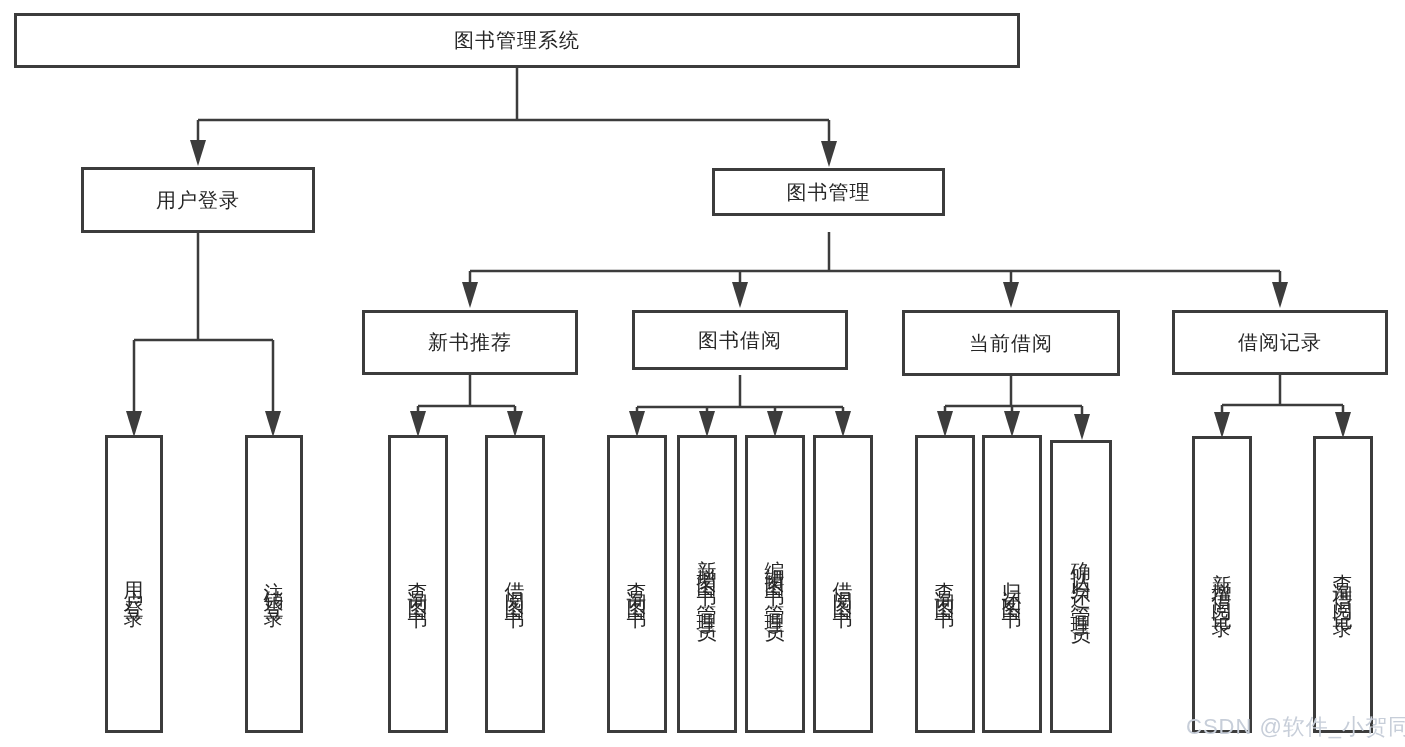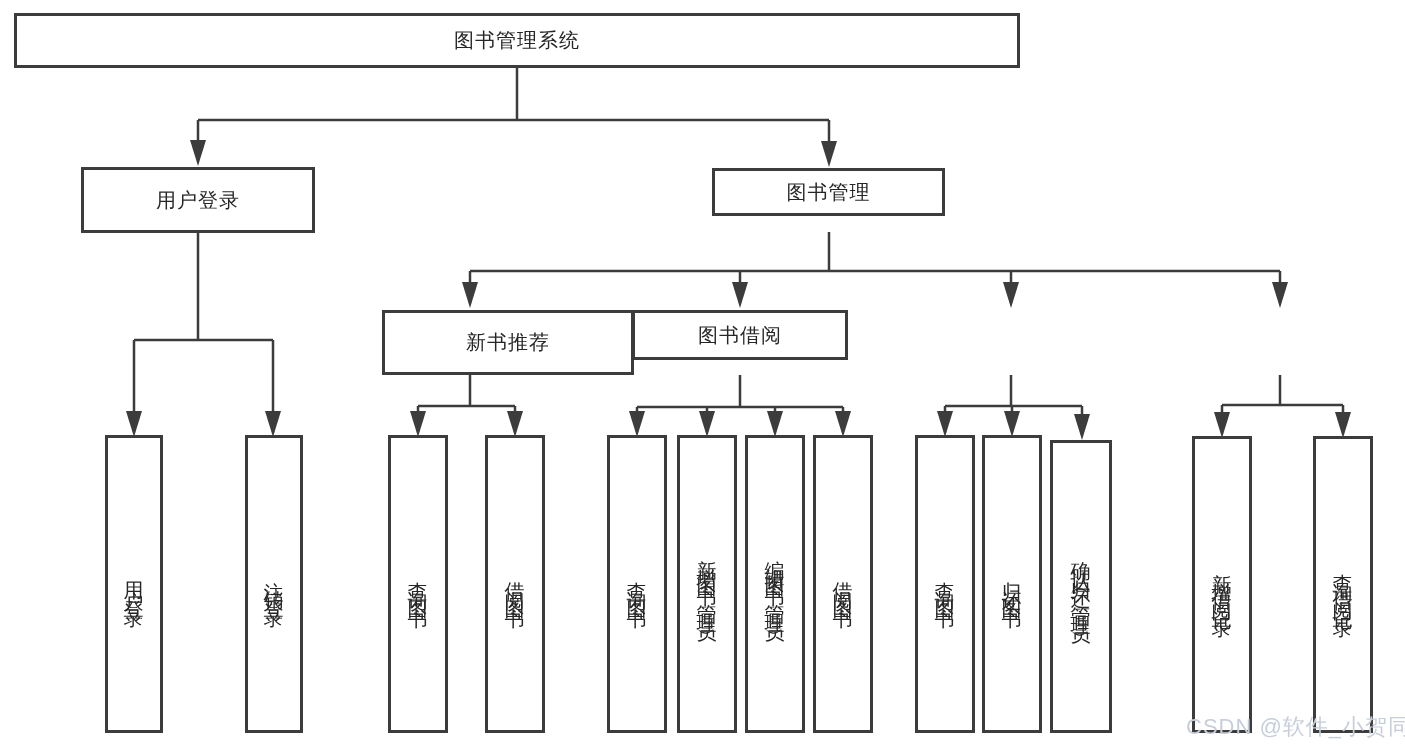--- a/index.html
+++ b/index.html
@@ -107,7 +107,7 @@
   <div class="node" style="left:81px; top:167px; width:234px; height:66px;">用户登录</div>
   <div class="node" style="left:712px; top:168px; width:233px; height:48px;">图书管理</div>
 
-  <div class="node" style="left:362px; top:310px; width:252px; height:65px;margin-left:20px;">新书推荐</div>
+  <div class="node" style="left:362px; top:310px; width:216px; height:65px;">新书推荐</div>
   <div class="node" style="left:632px; top:310px; width:216px; height:50px;">图书借阅</div>
 
   <div class="node leaf" style="left:105px; top:435px; width:58px; height:298px;">用户登录</div>

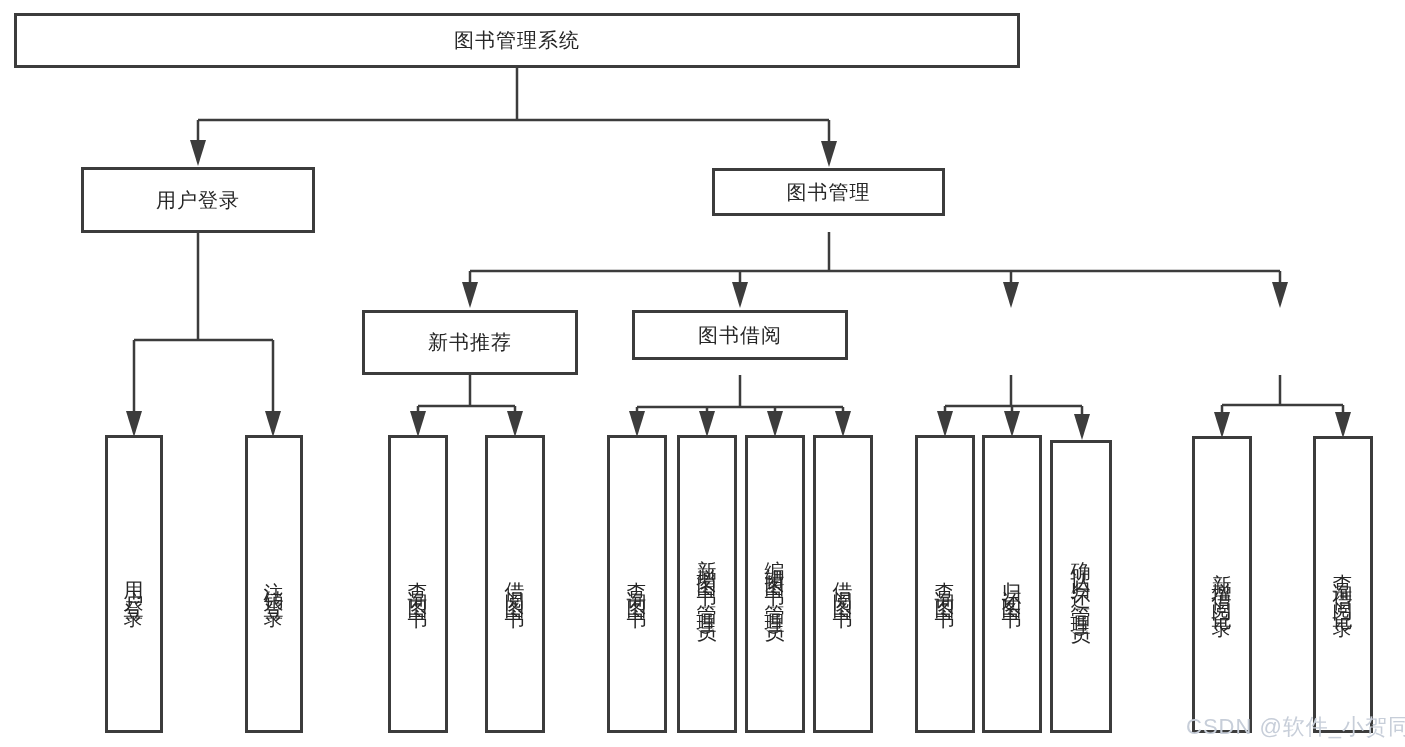--- a/index.html
+++ b/index.html
@@ -108,7 +108,7 @@
   <div class="node" style="left:712px; top:168px; width:233px; height:48px;">图书管理</div>
 
   <div class="node" style="left:362px; top:310px; width:216px; height:65px;">新书推荐</div>
-  <div class="node" style="left:632px; top:310px; width:216px; height:50px;">图书借阅</div>
+  <div class="node" style="left:632px; top:310px; width:216px; height:60px;">图书借阅</div>
 
   <div class="node leaf" style="left:105px; top:435px; width:58px; height:298px;">用户登录</div>
   <div class="node leaf" style="left:245px; top:435px; width:58px; height:298px;">注销登录</div>

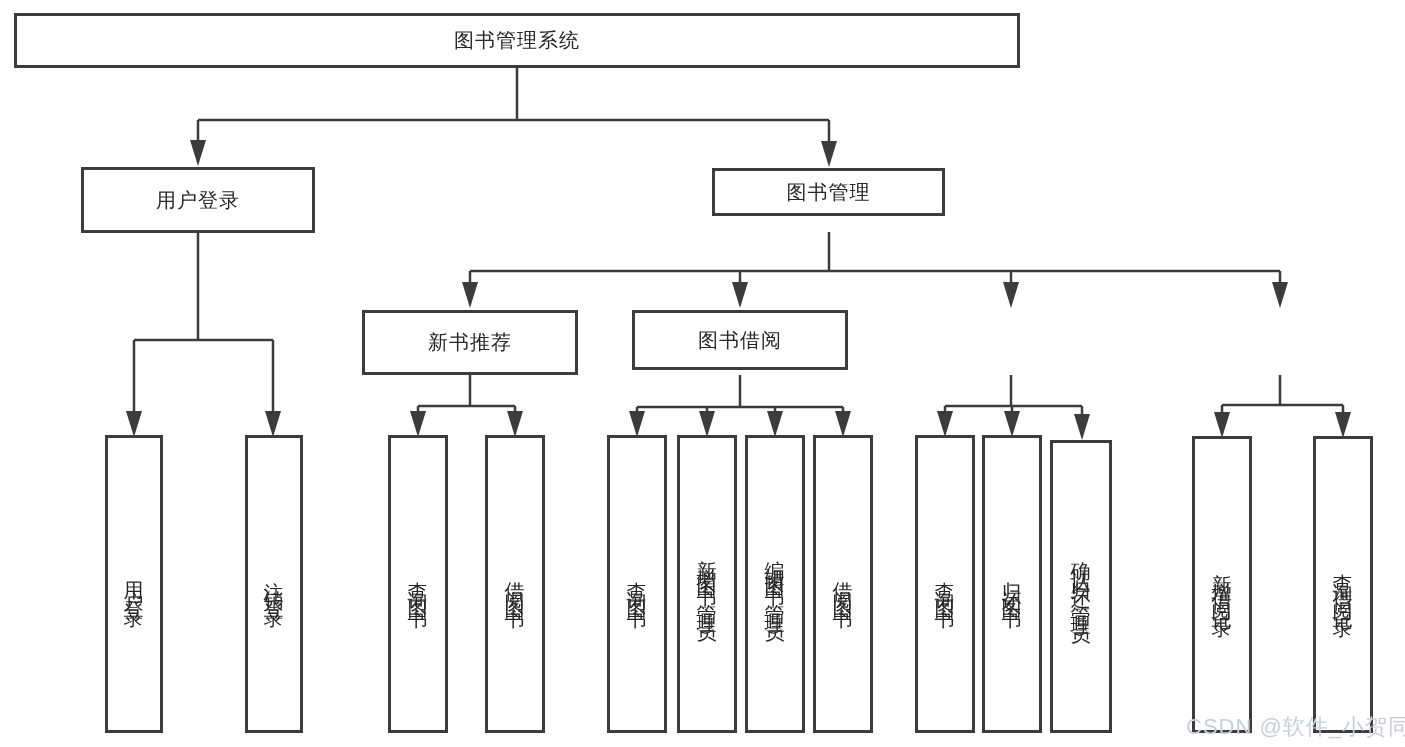--- a/index.html
+++ b/index.html
@@ -109,6 +109,7 @@
 
   <div class="node" style="left:362px; top:310px; width:216px; height:65px;">新书推荐</div>
   <div class="node" style="left:632px; top:310px; width:216px; height:60px;">图书借阅</div>
+  <div class="node" style="left:902px; top:310px; width:218px; height:66px;">当前借阅</div>
 
   <div class="node leaf" style="left:105px; top:435px; width:58px; height:298px;">用户登录</div>
   <div class="node leaf" style="left:245px; top:435px; width:58px; height:298px;">注销登录</div>

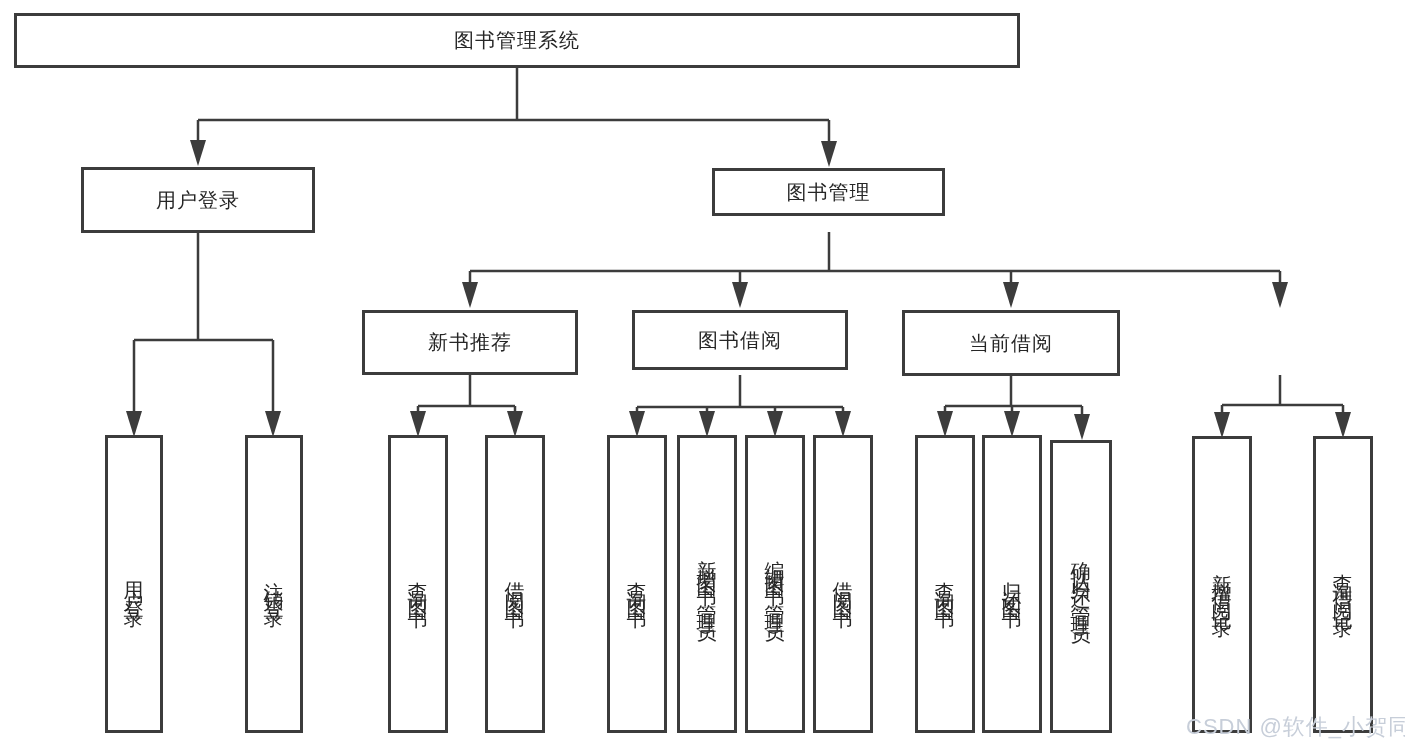--- a/index.html
+++ b/index.html
@@ -110,6 +110,7 @@
   <div class="node" style="left:362px; top:310px; width:216px; height:65px;">新书推荐</div>
   <div class="node" style="left:632px; top:310px; width:216px; height:60px;">图书借阅</div>
   <div class="node" style="left:902px; top:310px; width:218px; height:66px;">当前借阅</div>
+  <div class="node" style="left:1172px; top:310px; width:216px; height:65px;">借阅记录</div>
 
   <div class="node leaf" style="left:105px; top:435px; width:58px; height:298px;">用户登录</div>
   <div class="node leaf" style="left:245px; top:435px; width:58px; height:298px;">注销登录</div>

